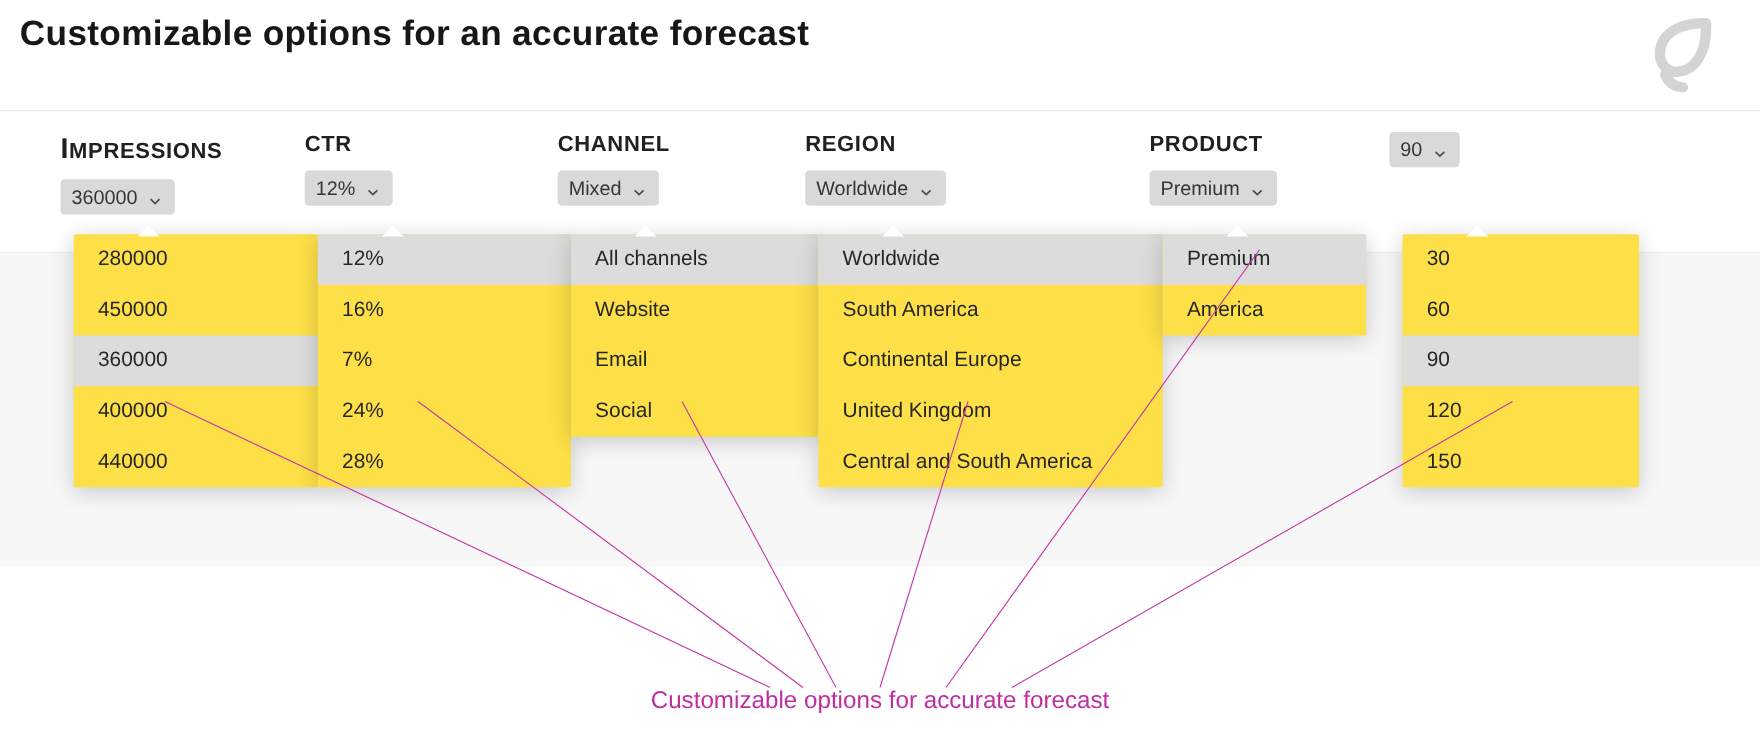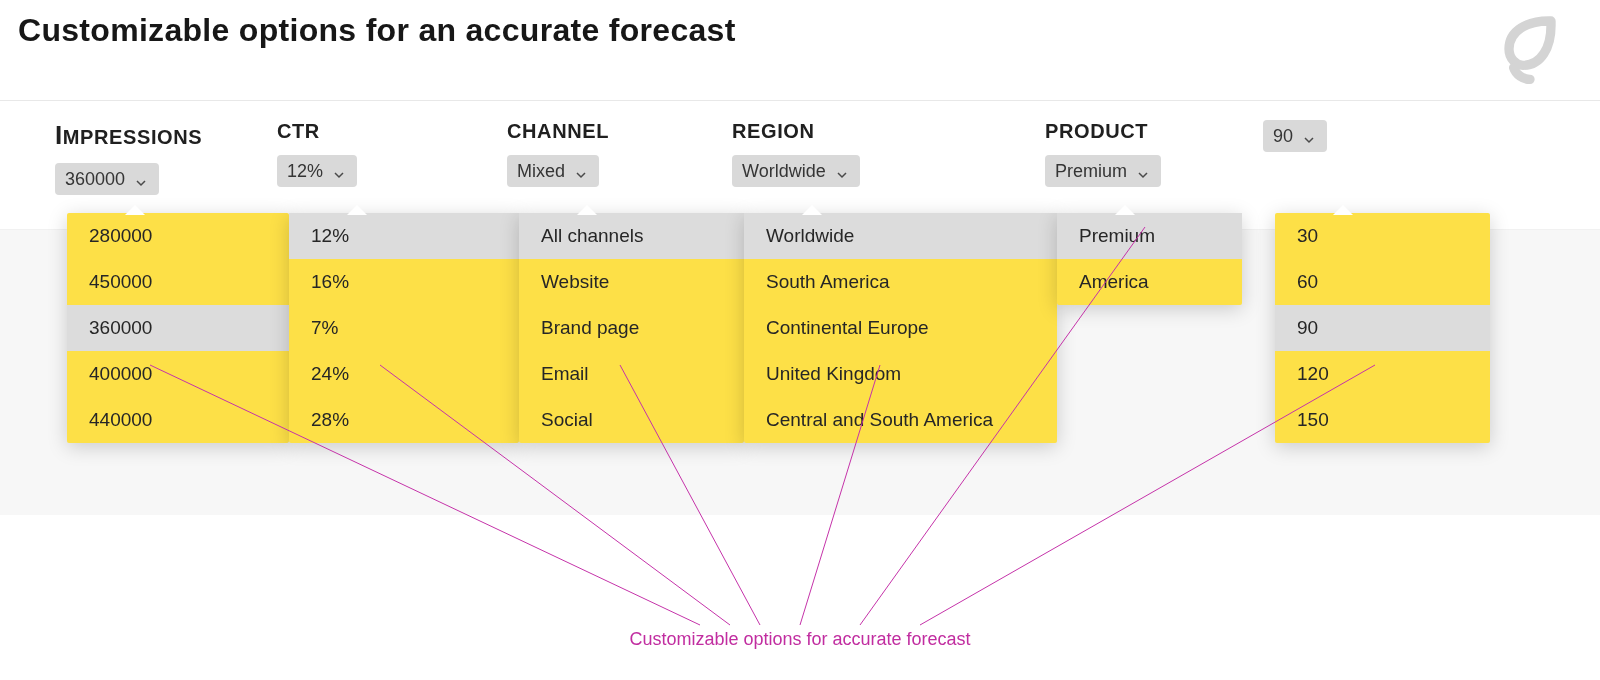--- a/index.html
+++ b/index.html
@@ -176,7 +176,6 @@
     <div class="pop">
       <div class="opt sel">All channels</div>
       <div class="opt">Website</div>
-      <div class="opt">Brand page</div>
       <div class="opt">Email</div>
       <div class="opt">Social</div>
     </div>

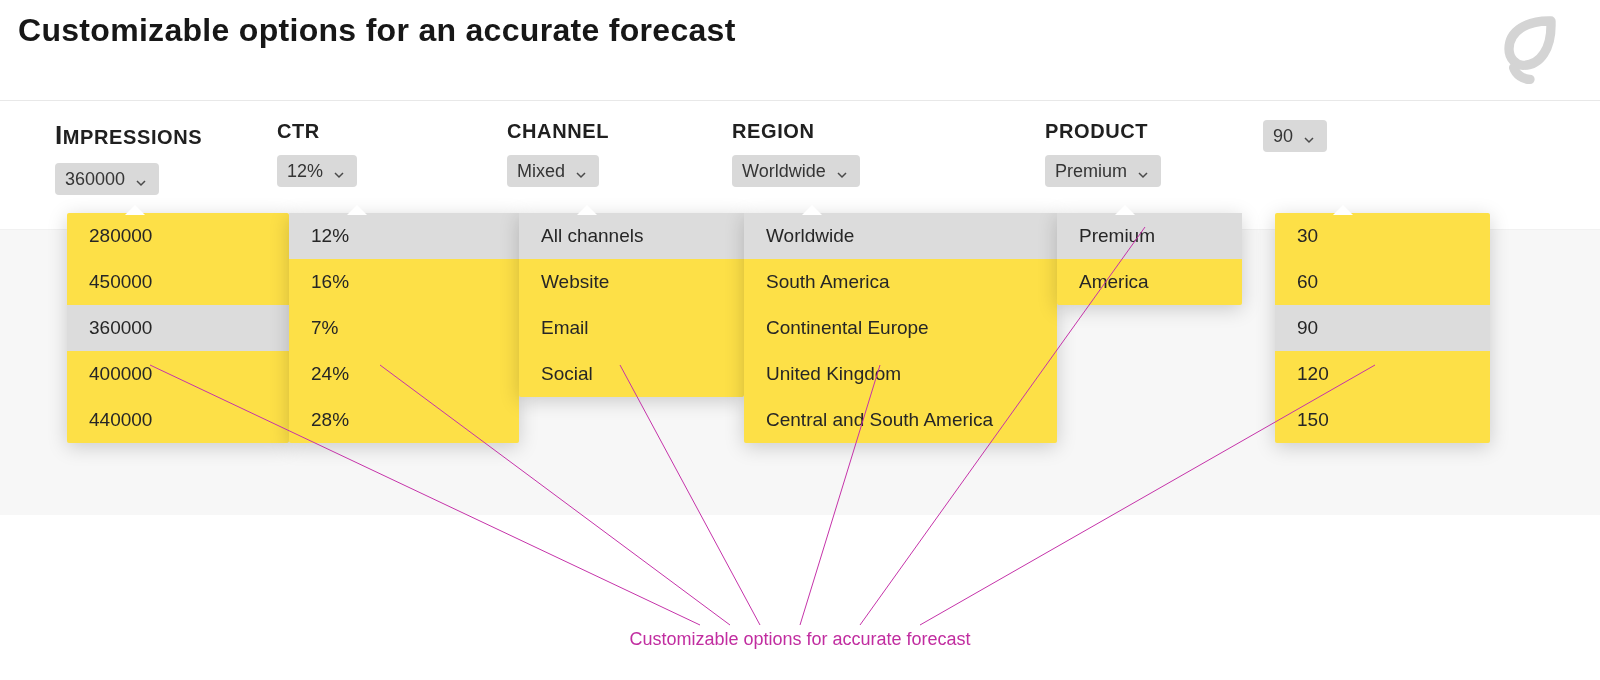--- a/index.html
+++ b/index.html
@@ -100,7 +100,7 @@
     }
     .callout-text {
       position:absolute; bottom:30px; left:0; right:0; text-align:center;
-      color:#c12da0; font-size:18px;
+      color:#c12da0; font-size:22px;
     }
     .callout-box svg { position:absolute; top:0; left:0; width:1600px; height:150px; overflow:visible; }
     .callout-box line { stroke:#c533a9; stroke-width:1; }

